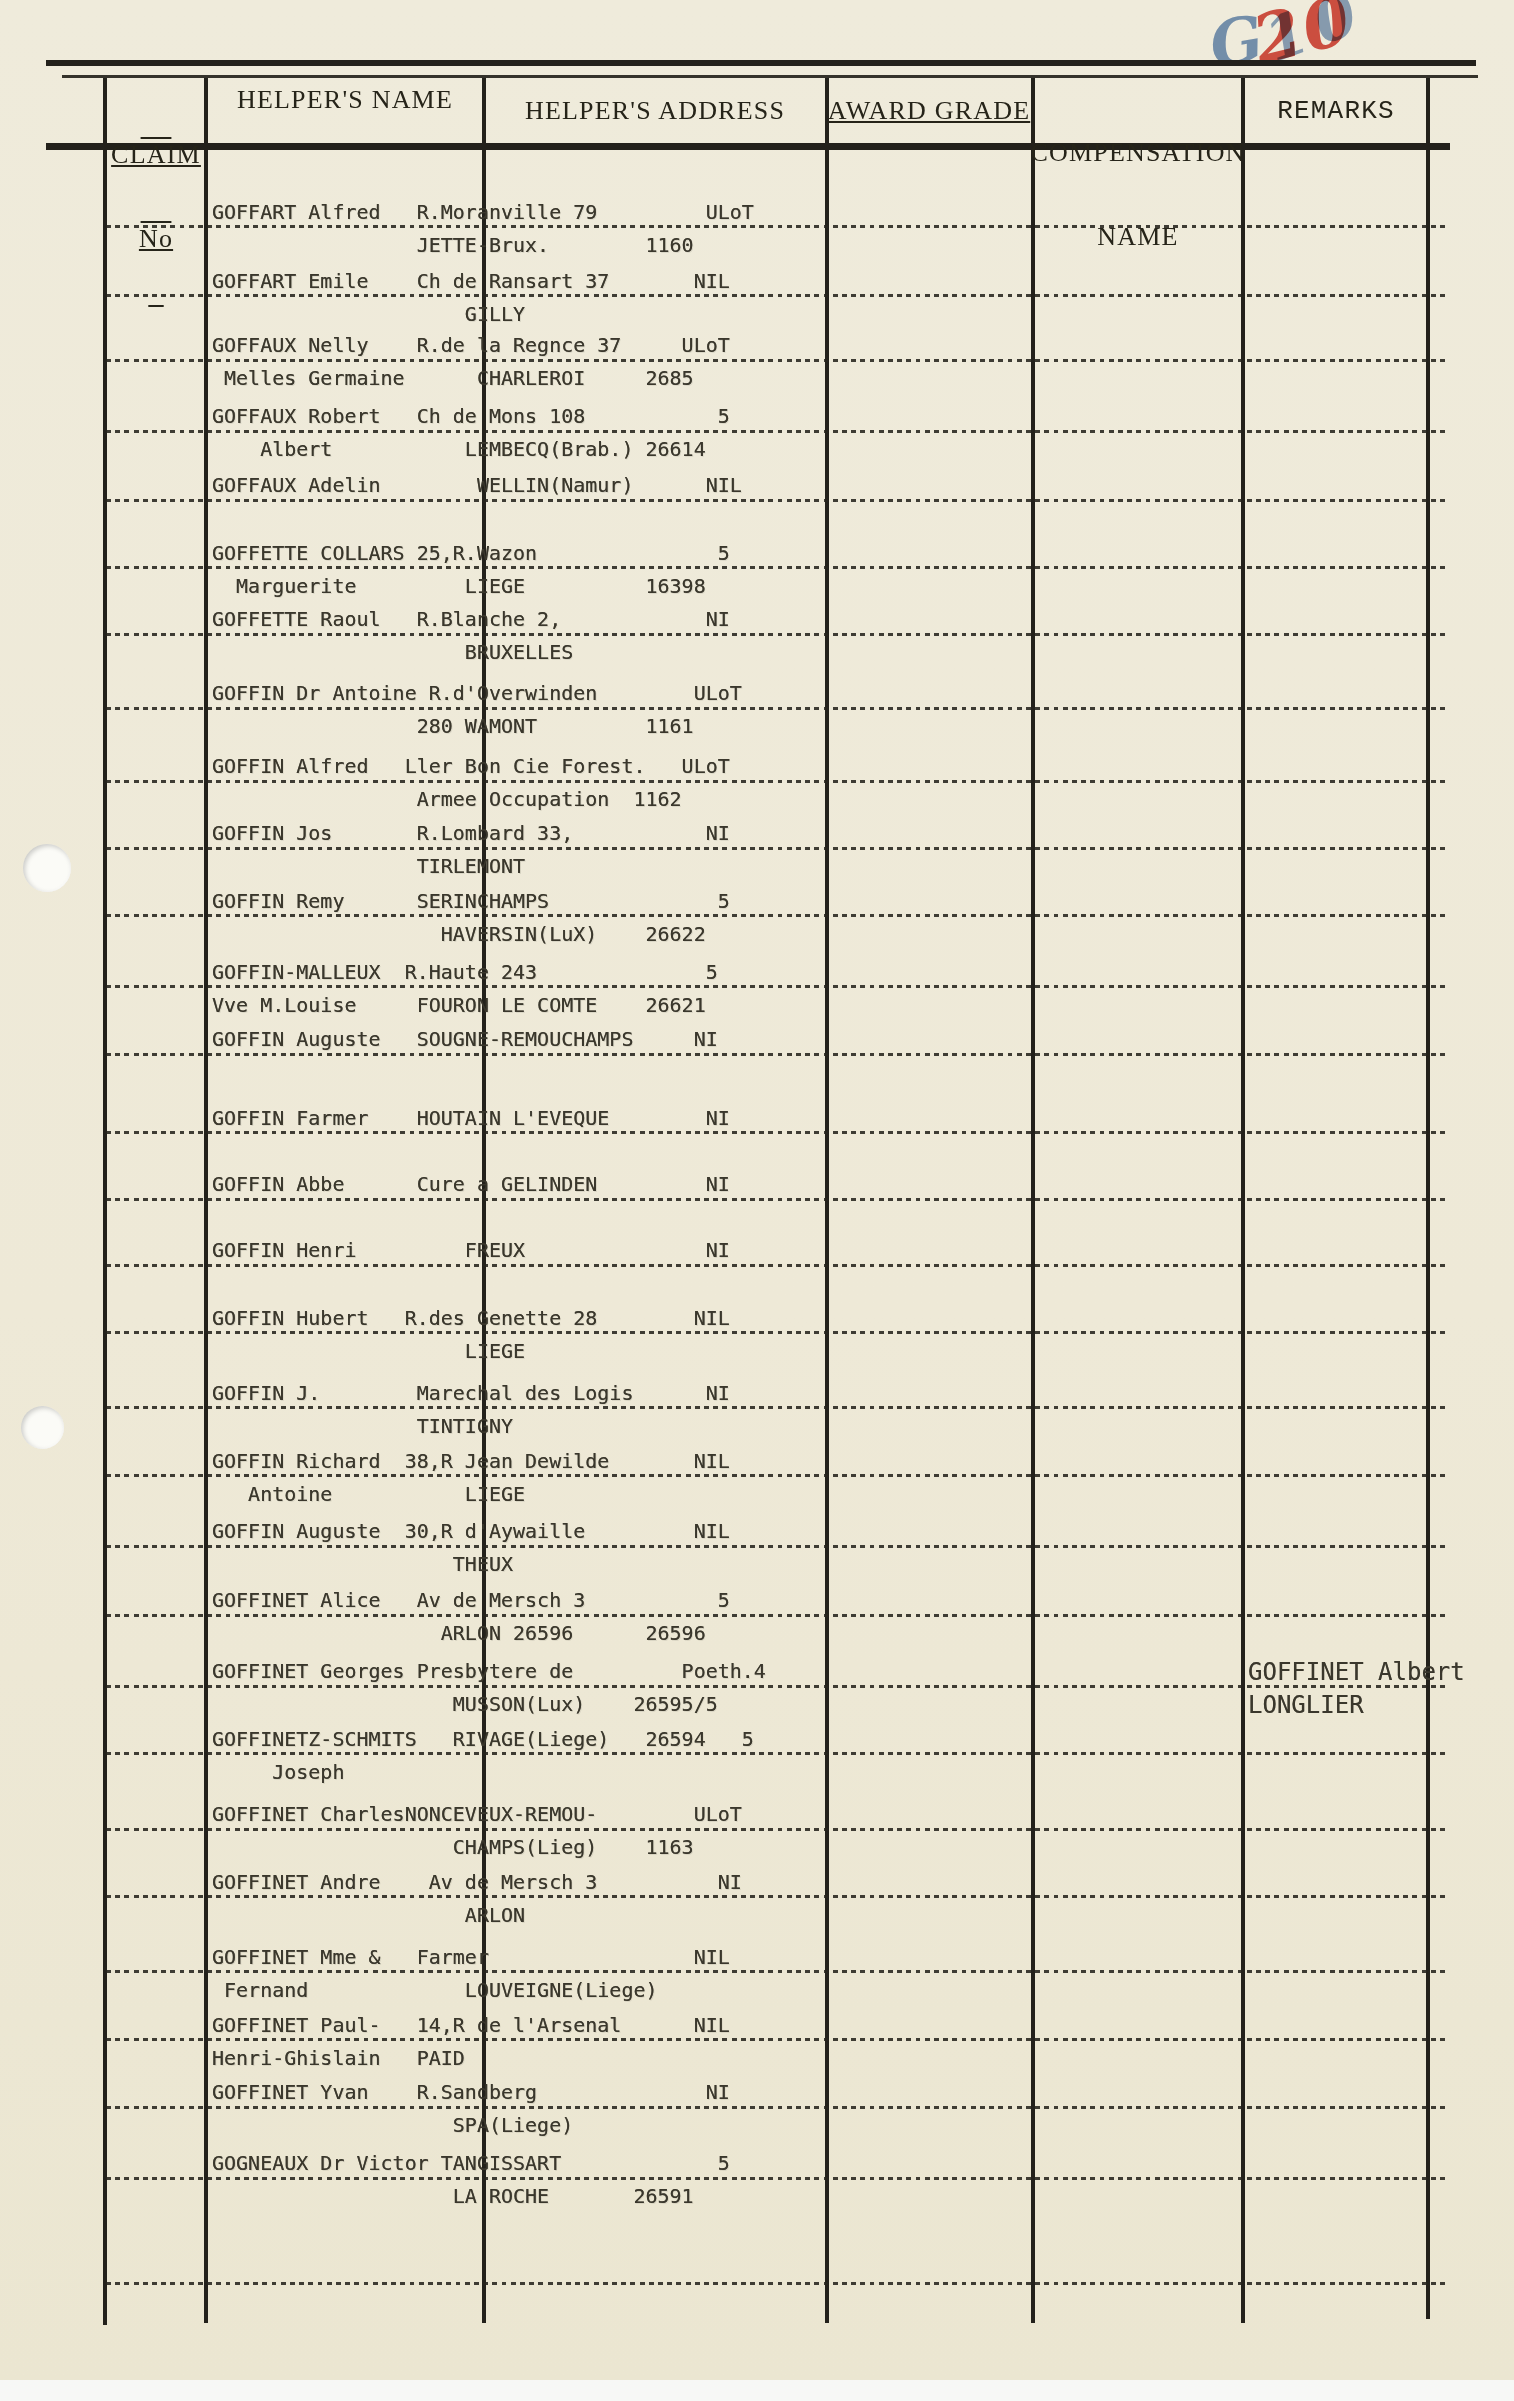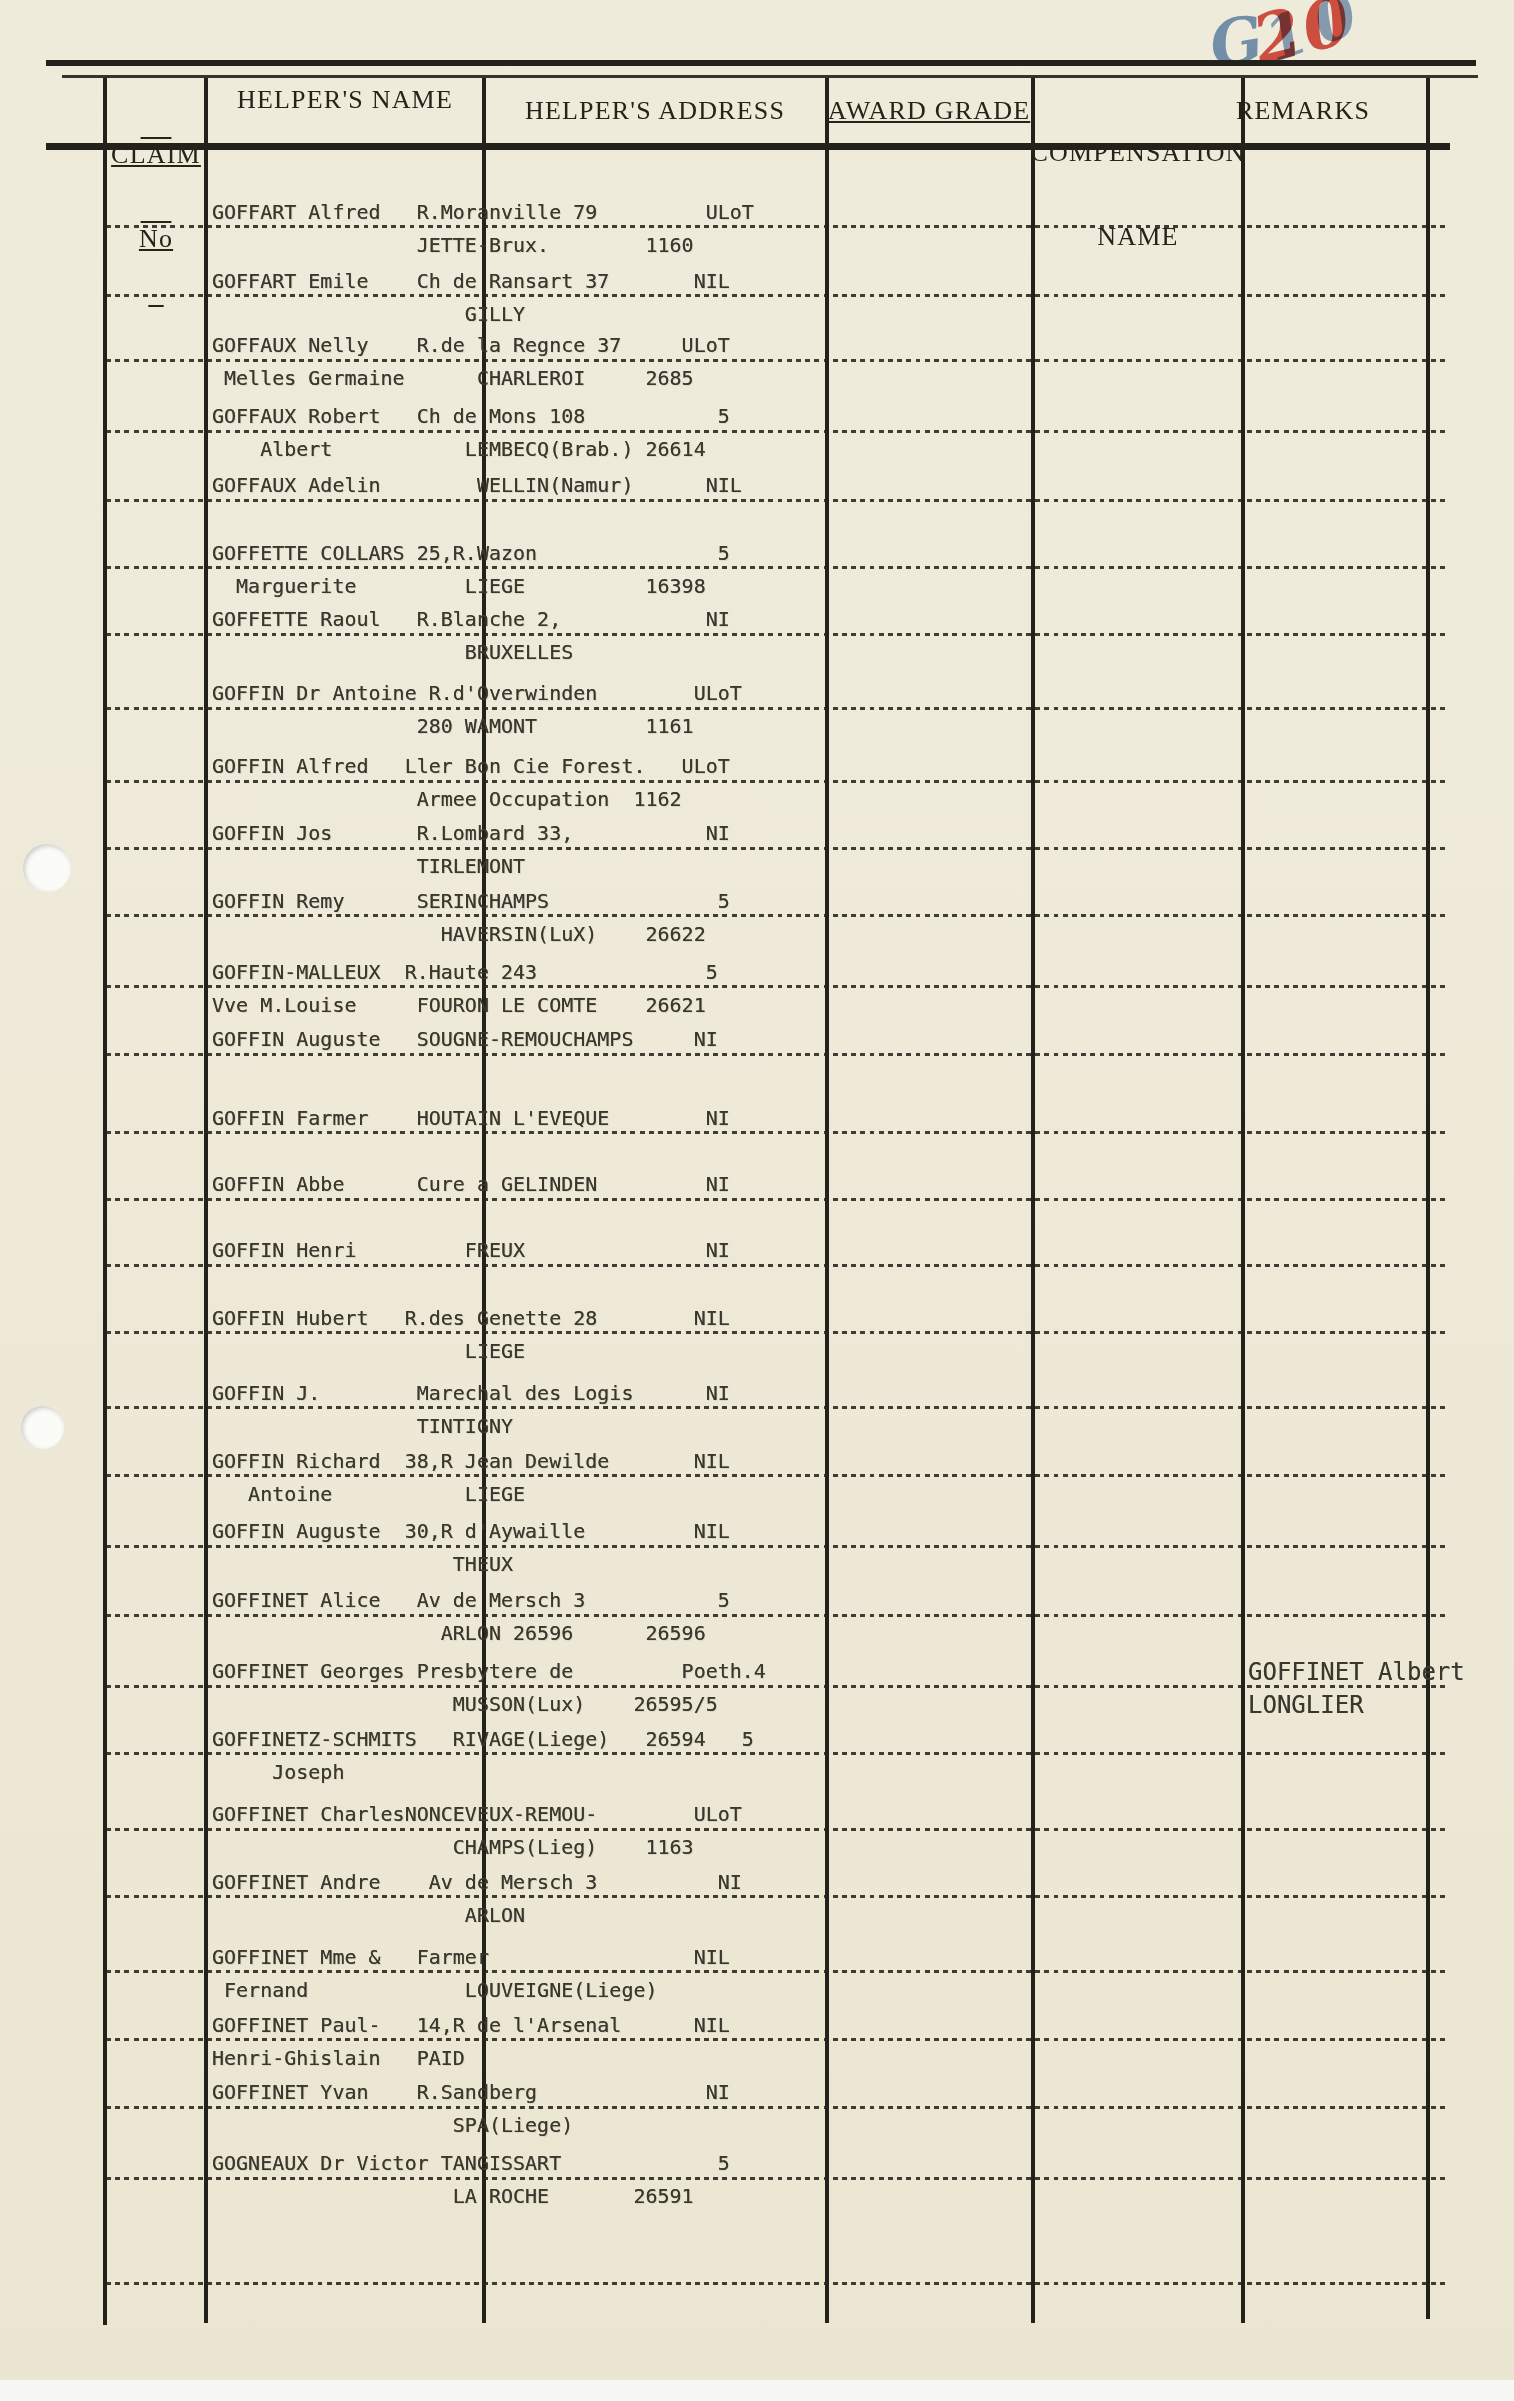--- a/index.html
+++ b/index.html
@@ -94,7 +94,7 @@
     <div>COMPENSATION</div>
     <div>NAME</div>
   </div>
-  <div class="hlabel" style="left:1303px;top:97px;">REMARKS</div>
+  <div class="hlabel" style="left:1336px;top:97px;font-family:Liberation Mono, monospace;">REMARKS</div>
 
   <div class="dotline" style="top: 225px;"></div>
     <div class="dotline" style="top: 294px;"></div>

